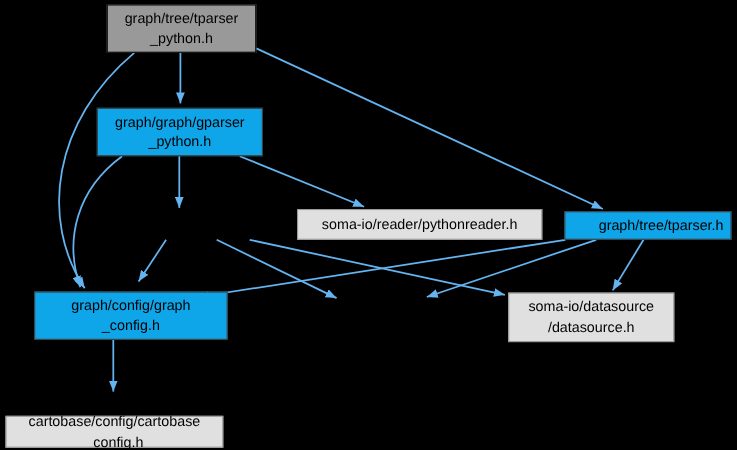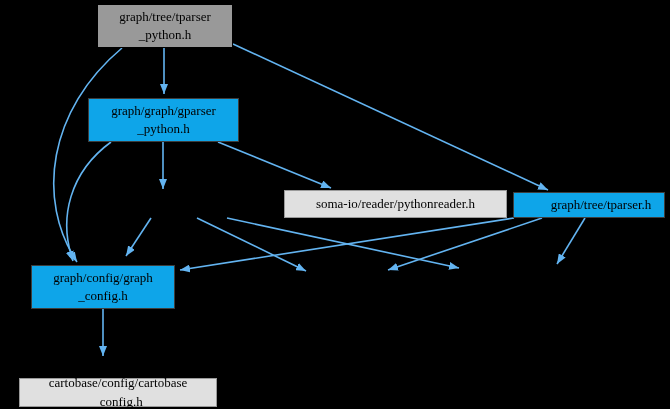--- a/index.html
+++ b/index.html
@@ -7,7 +7,7 @@
     position:relative;
     width:670px;height:409px;
     background:#000000;
-    font-family:Liberation Serif, serif;
+    font-family:Liberation Sans, sans-serif;
     overflow:hidden;
   }
   .edges{position:absolute;left:0;top:0;width:670px;height:409px;}

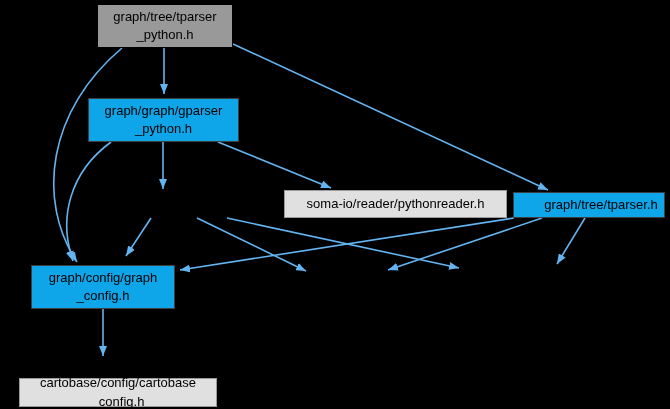--- a/index.html
+++ b/index.html
@@ -33,7 +33,6 @@
   .node-external{
     background:#e0e0e0;
     border:1.3px solid #9a9a9a;
-    margin-left:14px;
   }
   .edge{
     fill:none;

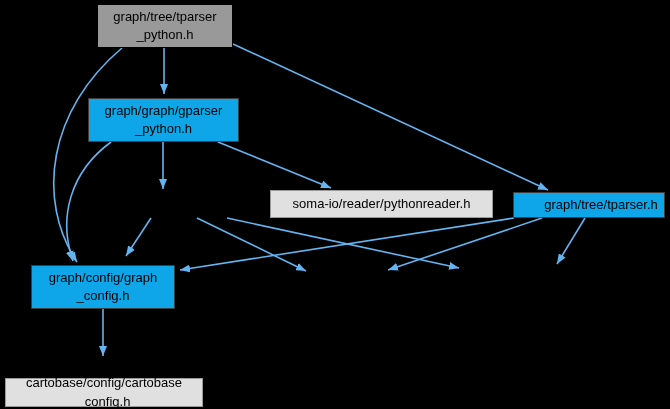--- a/index.html
+++ b/index.html
@@ -77,7 +77,7 @@
 
   <div class="node node-internal" style="left:513px;top:192px;width:152px;height:26px;padding-left:28px;">graph/tree/tparser.h</div>
 
-  <div class="node node-internal" style="left:31px;top:265px;width:144px;height:44px;">graph/config/graph
+  <div class="node node-internal" style="left:31px;top:265px;width:176px;height:44px;">graph/config/graph
 _config.h</div>
 
 

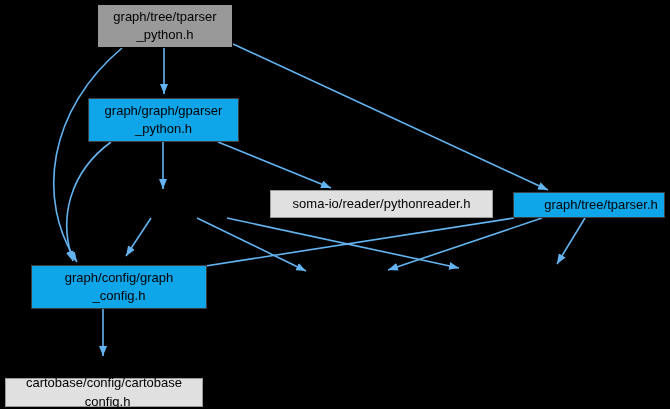--- a/index.html
+++ b/index.html
@@ -81,6 +81,8 @@
 _config.h</div>
 
 
+  <div class="node node-external" style="left:462px;top:266px;width:151px;height:45px;">soma-io/datasource
+/datasource.h</div>
 
   <div class="node node-external" style="left:5px;top:378px;width:198px;height:29px;">cartobase/config/cartobase
 _config.h</div>

